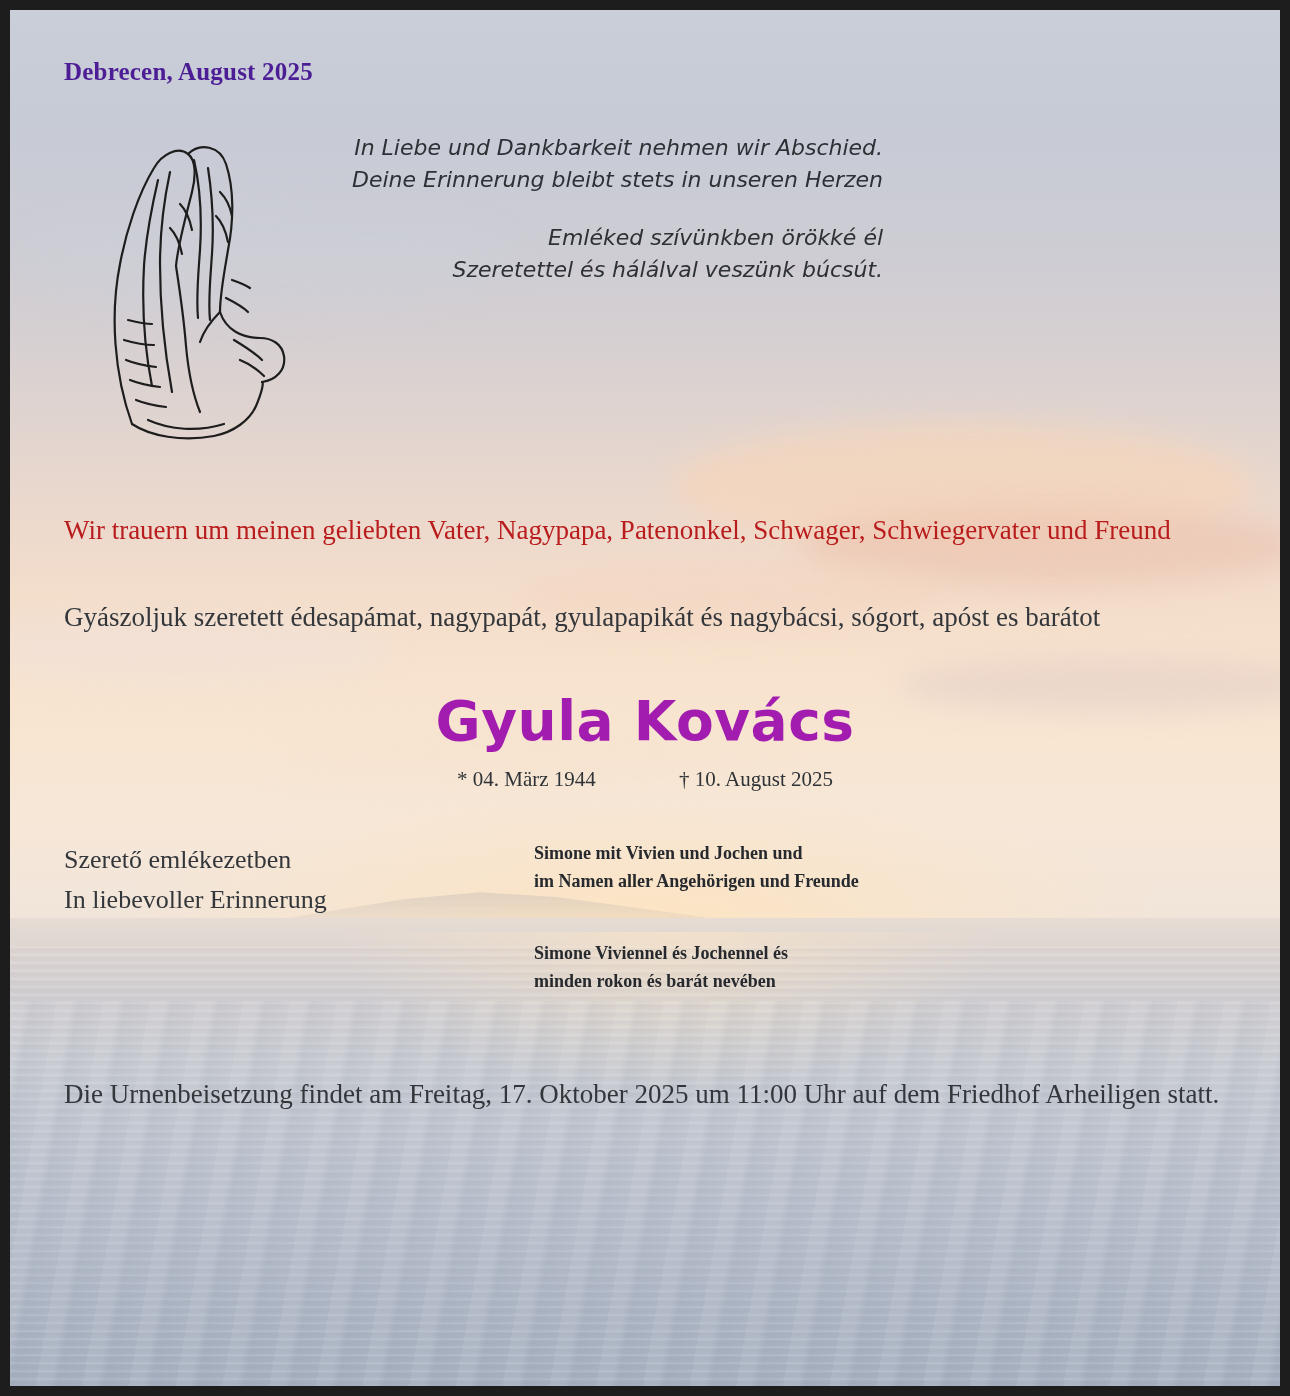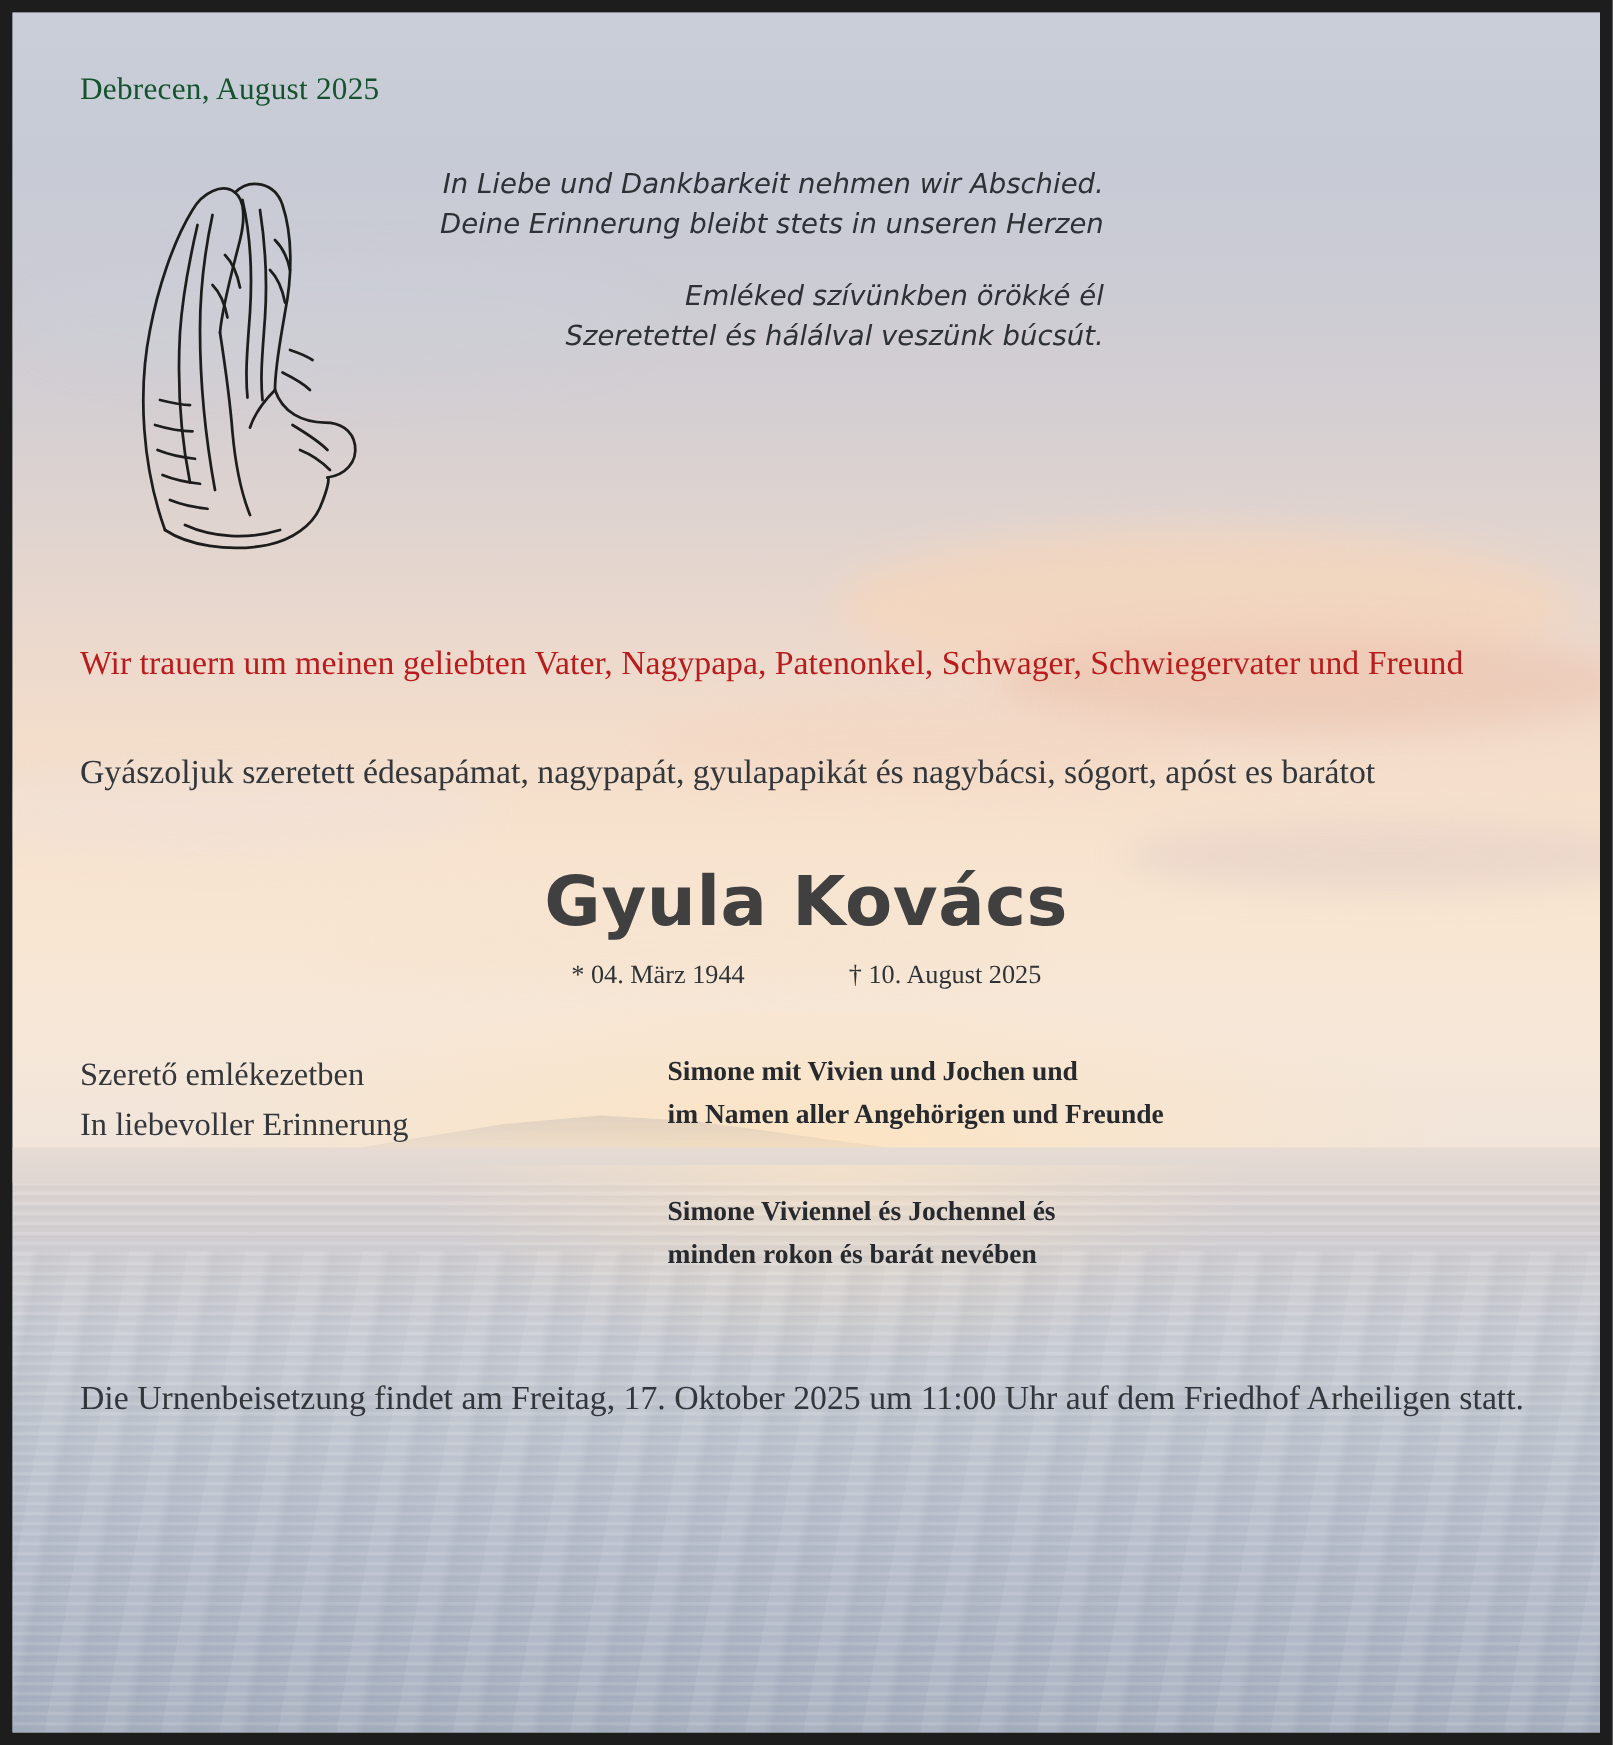--- a/index.html
+++ b/index.html
@@ -141,8 +141,9 @@
 
   .place-date {
     font-size: 25px;
-    color: #14532d;
+    color: #4c1d95;
     letter-spacing: .2px;
+    font-weight: bold;
   }
 
   .top-block {

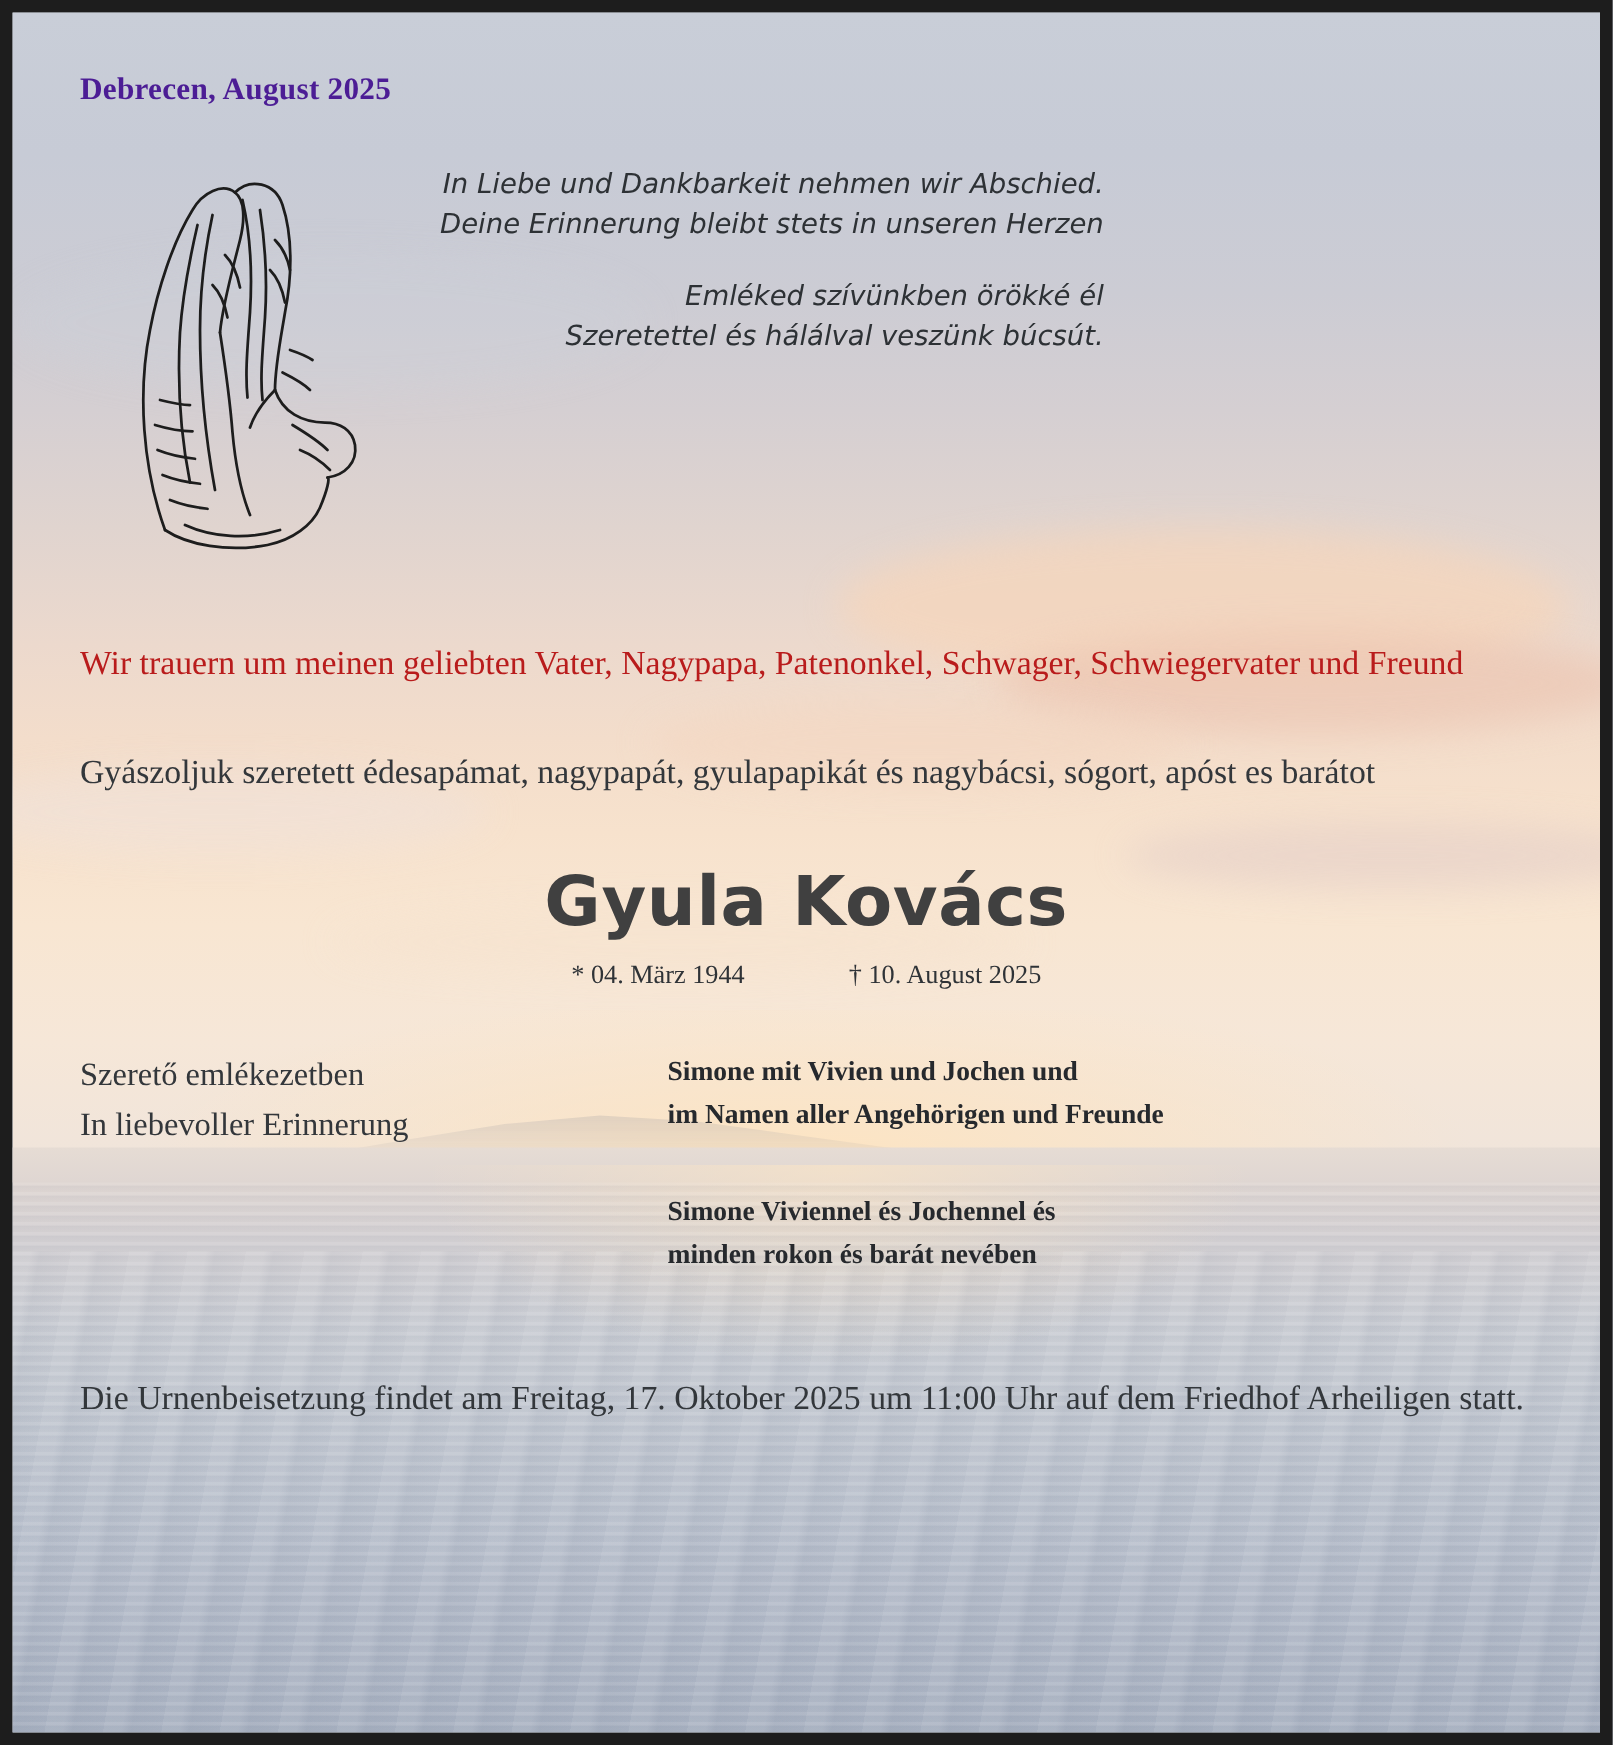--- a/index.html
+++ b/index.html
@@ -191,7 +191,7 @@
     font-size: 55px;
     font-weight: bold;
     letter-spacing: .5px;
-    color: #404040;
+    color: #a21caf;
     font-family: "DejaVu Sans", sans-serif;
   }
   .dates {

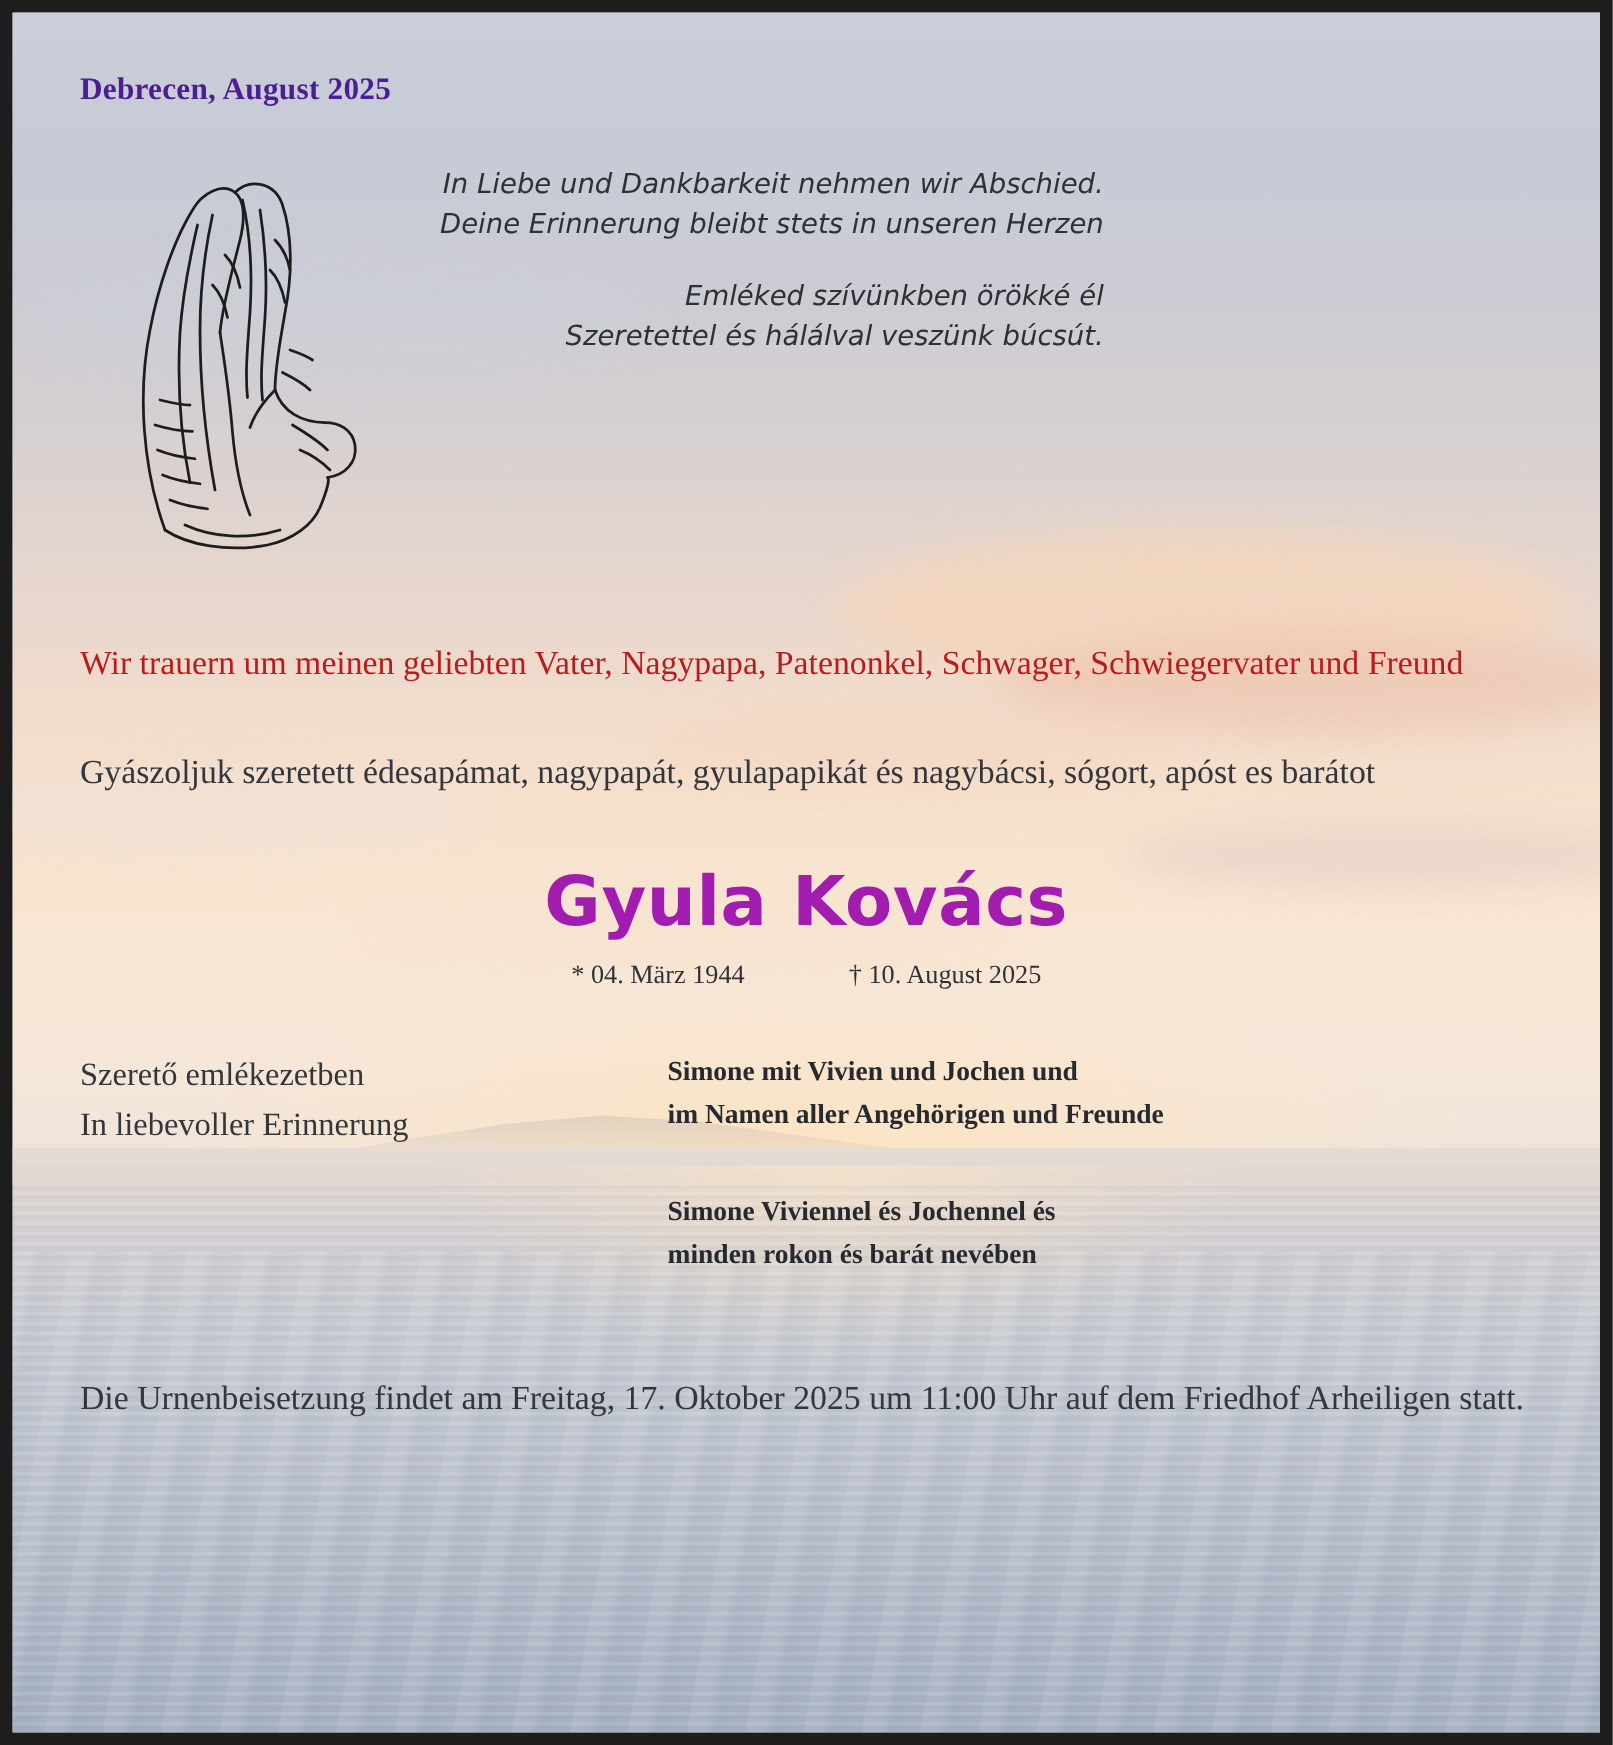--- a/index.html
+++ b/index.html
@@ -214,7 +214,7 @@
     color: #33373b;
   }
   .family-right {
-    font-size: 22px;
+    font-size: 18px;
     line-height: 1.55;
     font-weight: bold;
     color: #26292d;

